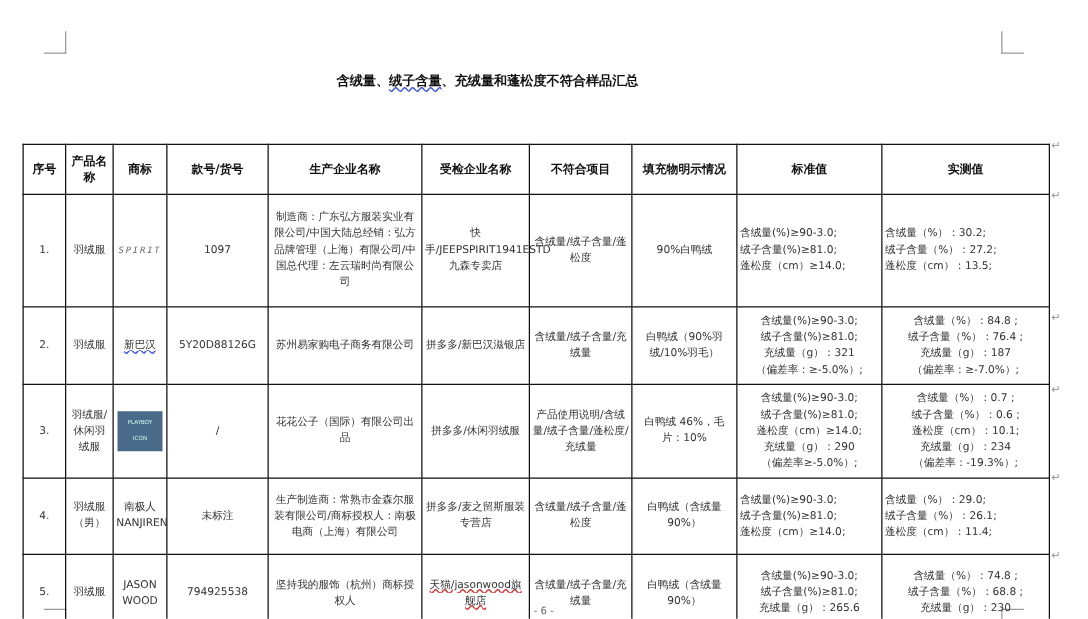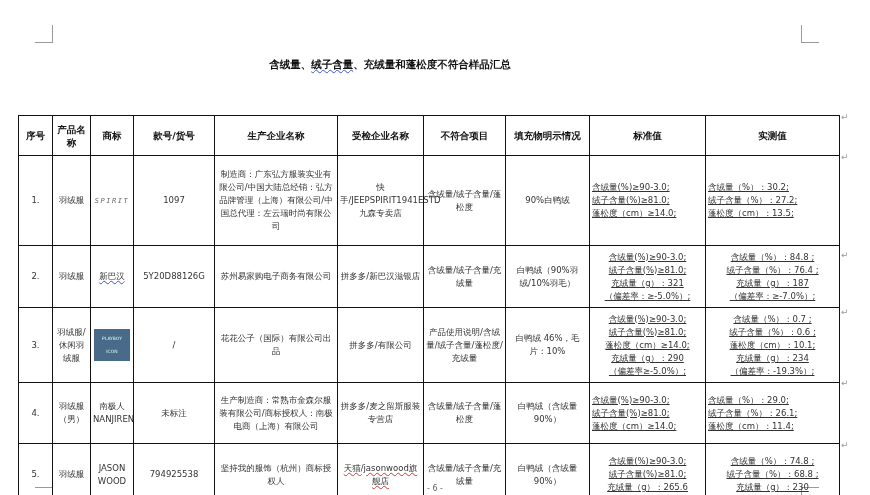--- a/index.html
+++ b/index.html
@@ -27,7 +27,7 @@
   .logo-playboy { display: inline-block; background: #4a6a8a; color: #cfe; font-size: 4.5px; padding: 3px 3px; width: 36px; }
   .para { position: absolute; font-size: 9px; color: #999; }
   .pagenum { position: absolute; left: 0; width: 870px; top: 484px; text-align: center; font-size: 8px; color: #666; }
-  .line { display: block; white-space: nowrap; text-decoration: underline; }
+  .line { display: block; white-space: nowrap; }
 </style>
 </head>
 <body>

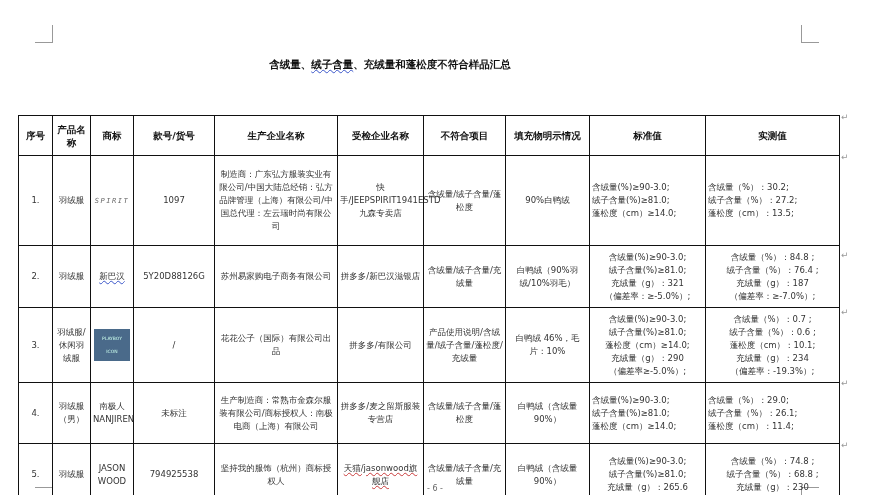--- a/index.html
+++ b/index.html
@@ -117,7 +117,7 @@
       <td><span class="logo-playboy">PLAYBOY ICON</span></td>
       <td>/</td>
       <td>花花公子（国际）有限公司出品</td>
-      <td>拼多多/有限公司</td>
+      <td>拼多多/休闲羽绒服</td>
       <td>产品使用说明/含绒量/绒子含量/蓬松度/充绒量</td>
       <td>白鸭绒 46%，毛片：10%</td>
       <td>

